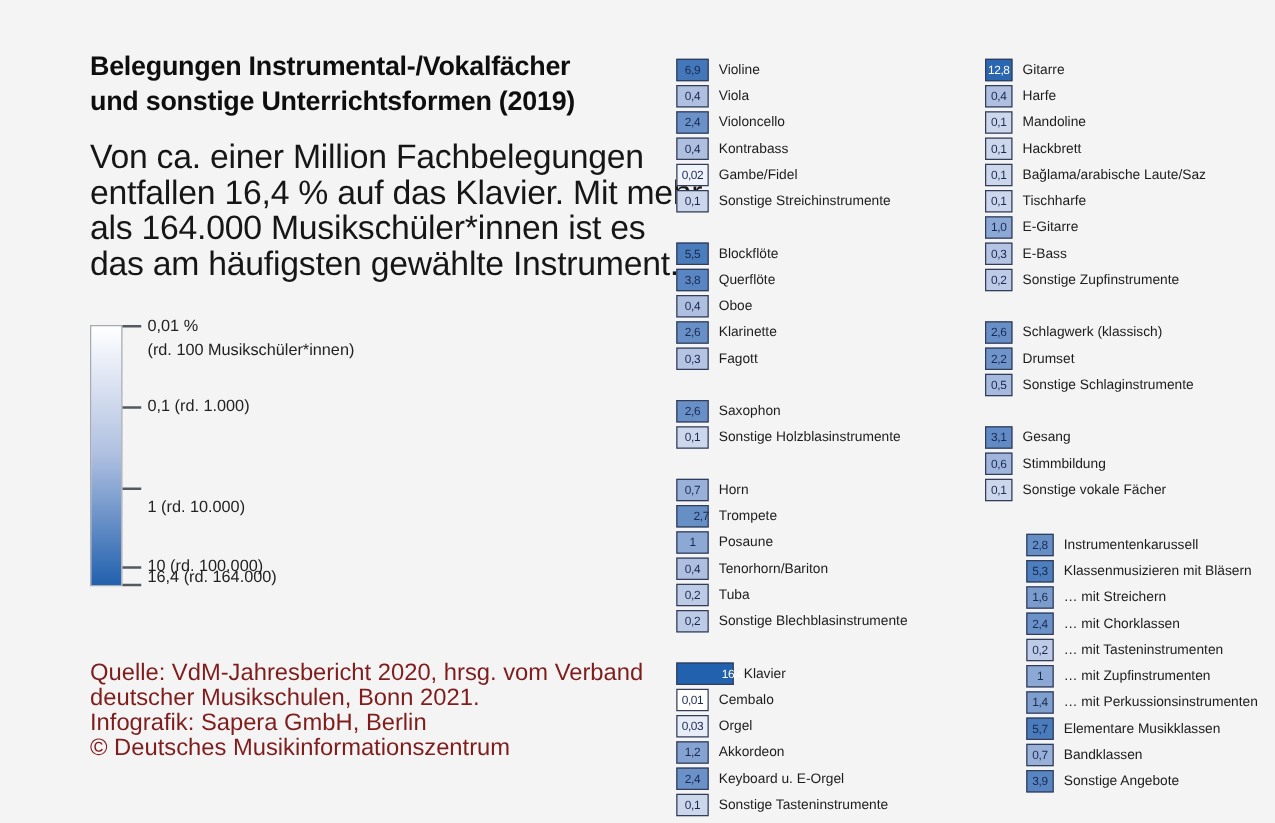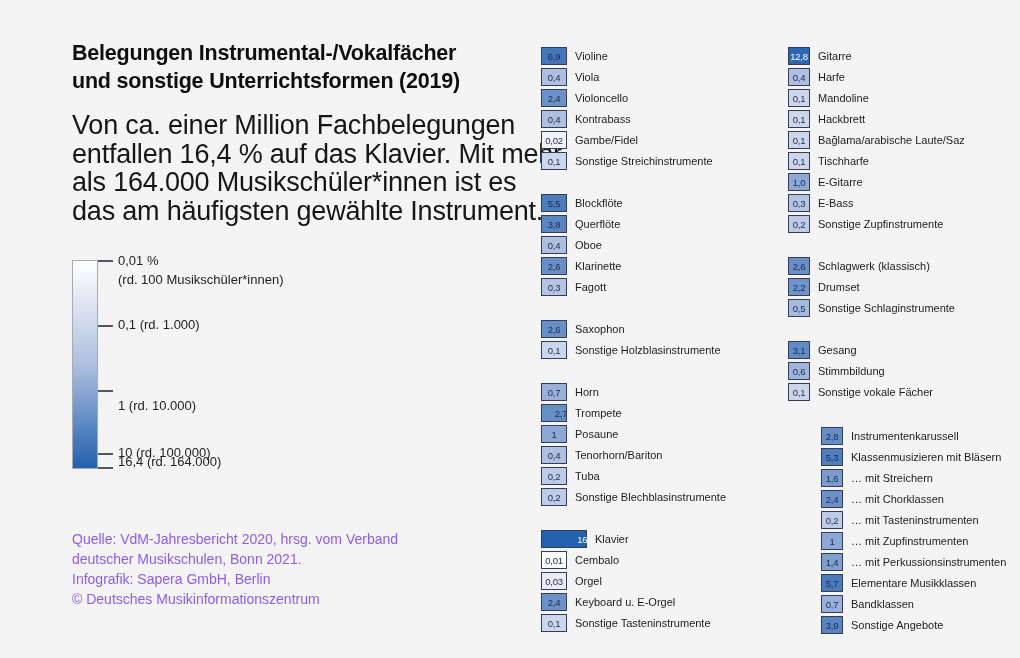--- a/index.html
+++ b/index.html
@@ -34,7 +34,7 @@
 
   .footer{
     position:absolute;left:72px;top:529px;
-    font-size:14px;line-height:20px;color:#8b5cf6;white-space:pre-line;
+    font-size:19px;line-height:20px;color:#7f1d1d;white-space:pre-line;
   }
 
   .col{position:absolute;top:47px;}

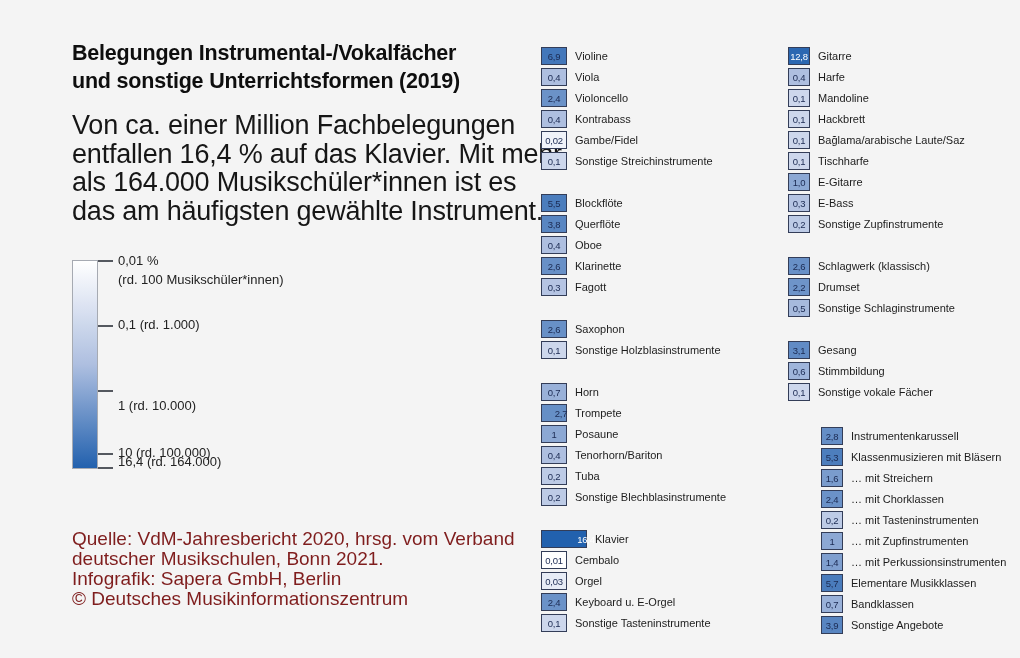--- a/index.html
+++ b/index.html
@@ -185,6 +185,10 @@
           <div class="lbl">Orgel</div>
         </div>
         <div class="row">
+          <div class="vbox" style="background: rgb(133, 163, 209); color: rgb(27, 42, 82);">1,2</div>
+          <div class="lbl">Akkordeon</div>
+        </div>
+        <div class="row">
           <div class="vbox" style="background: rgb(107, 146, 200); color: rgb(27, 42, 82);">2,4</div>
           <div class="lbl">Keyboard u. E-Orgel</div>
         </div>

